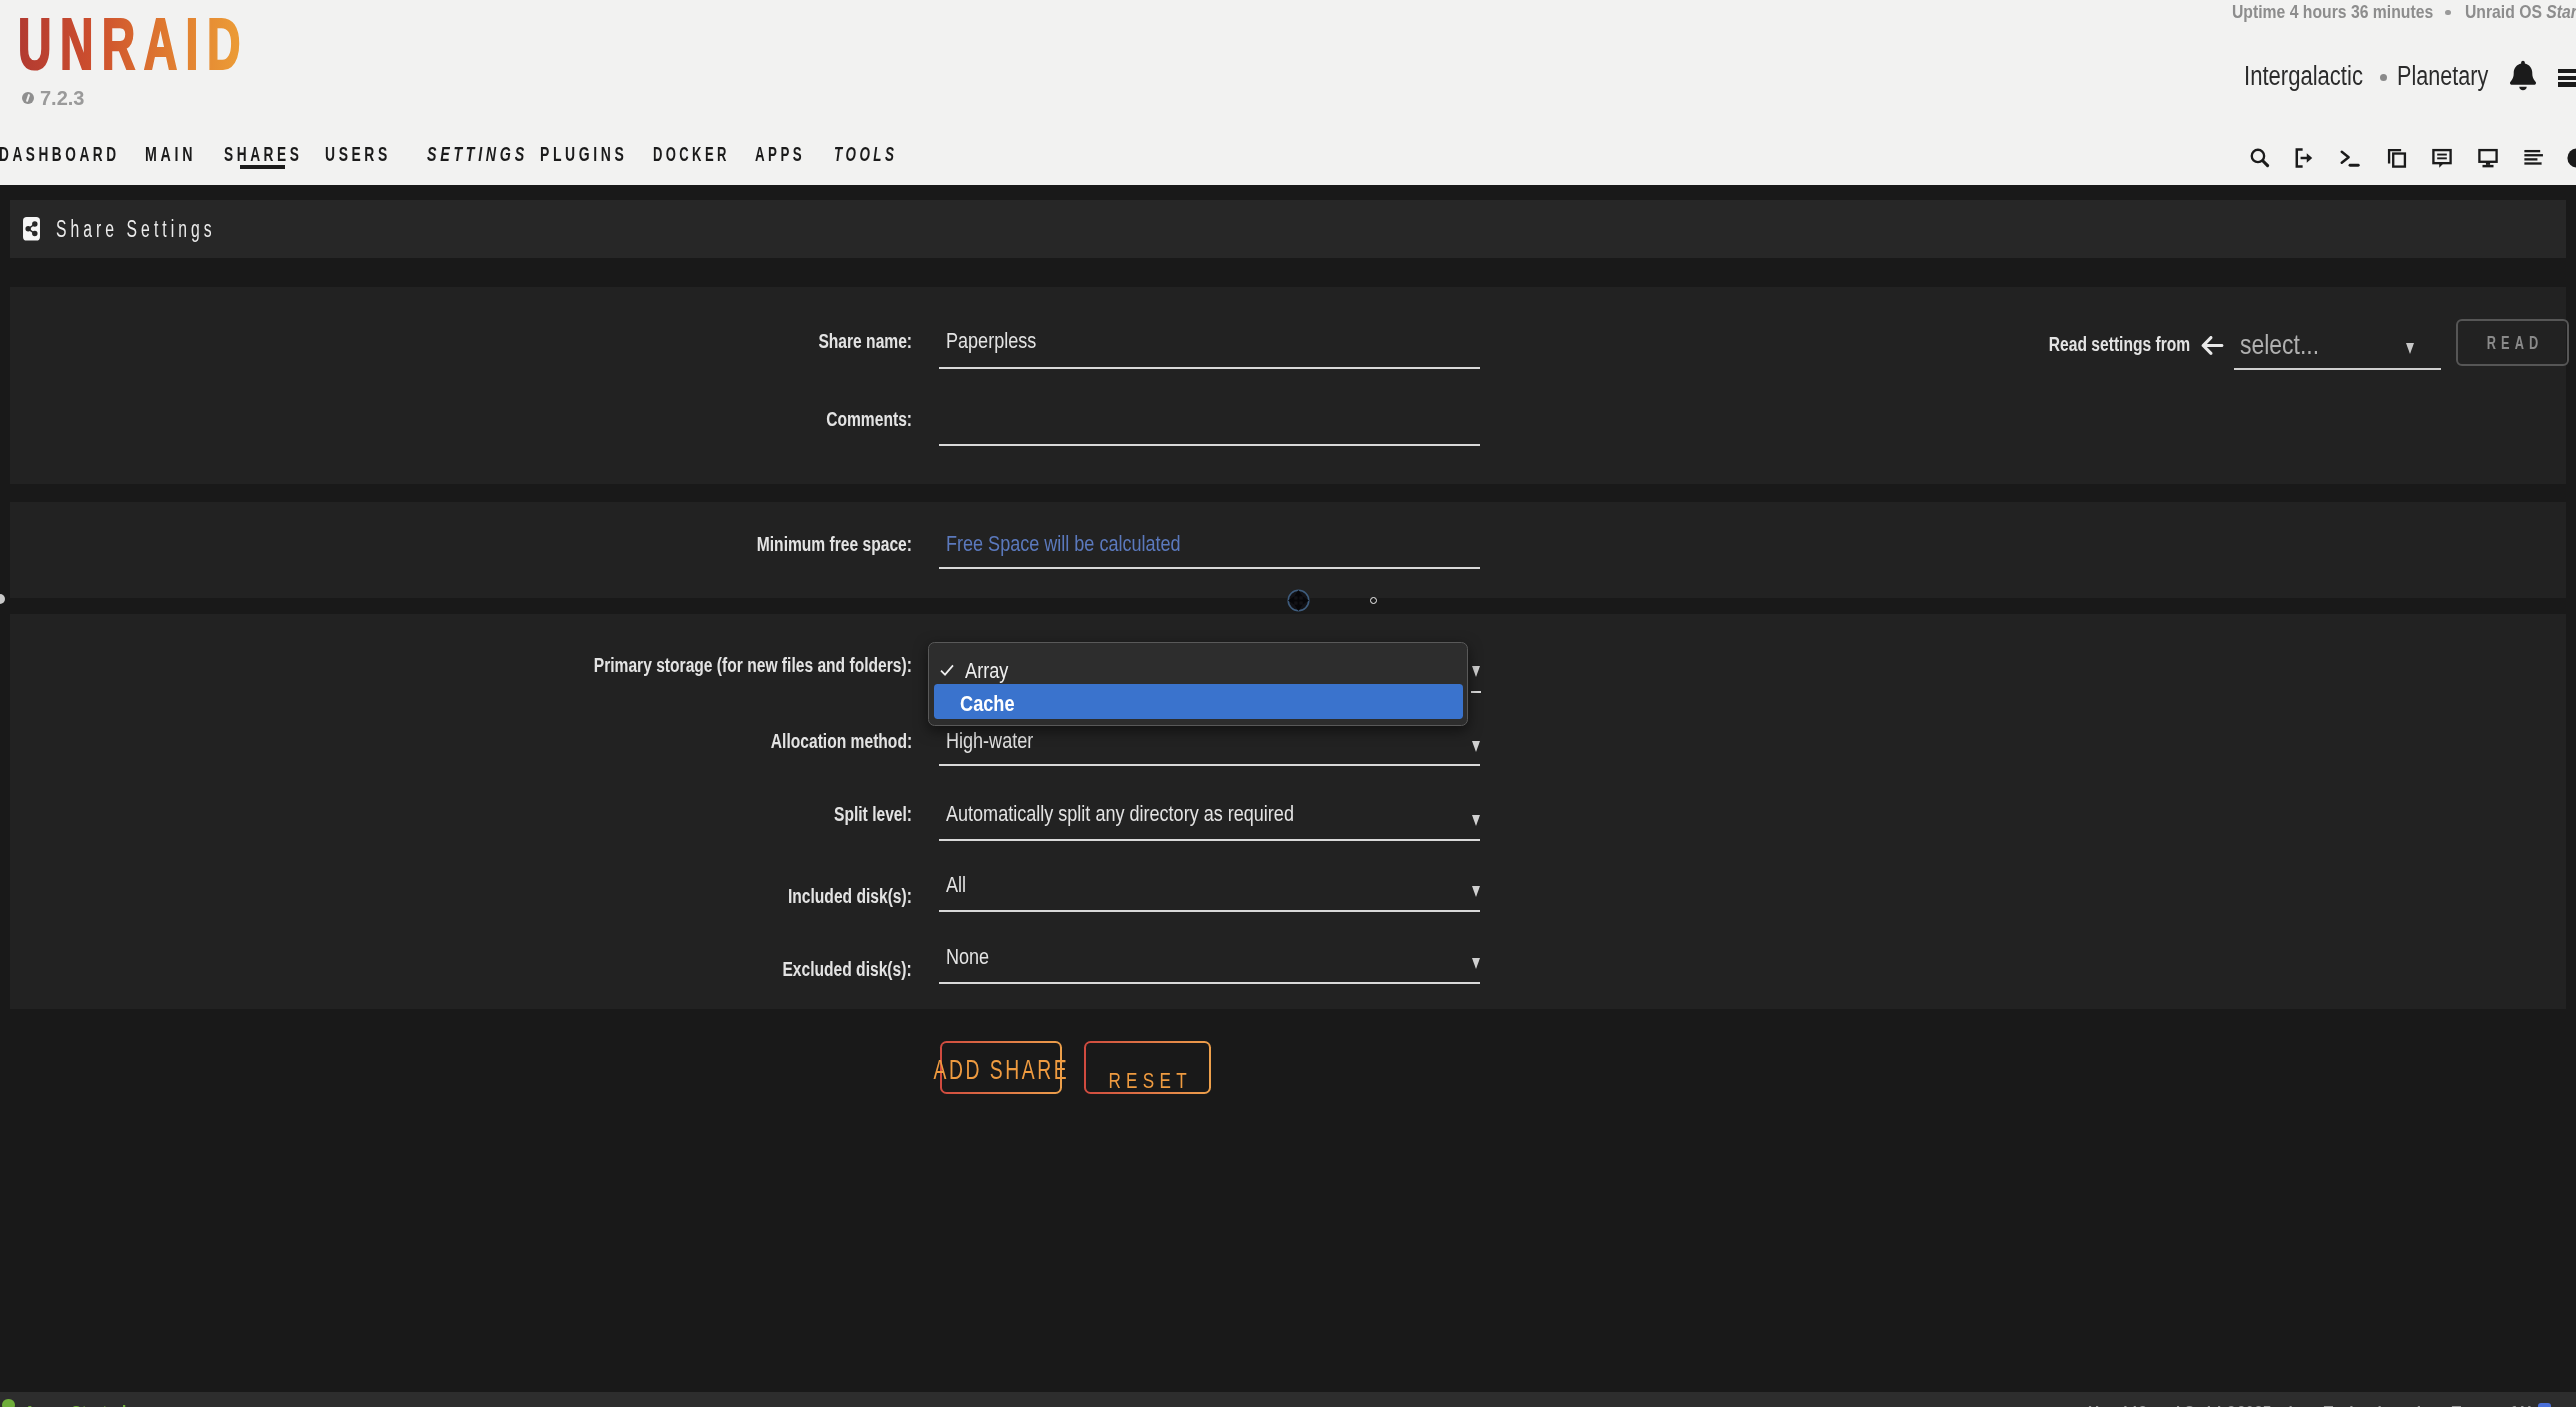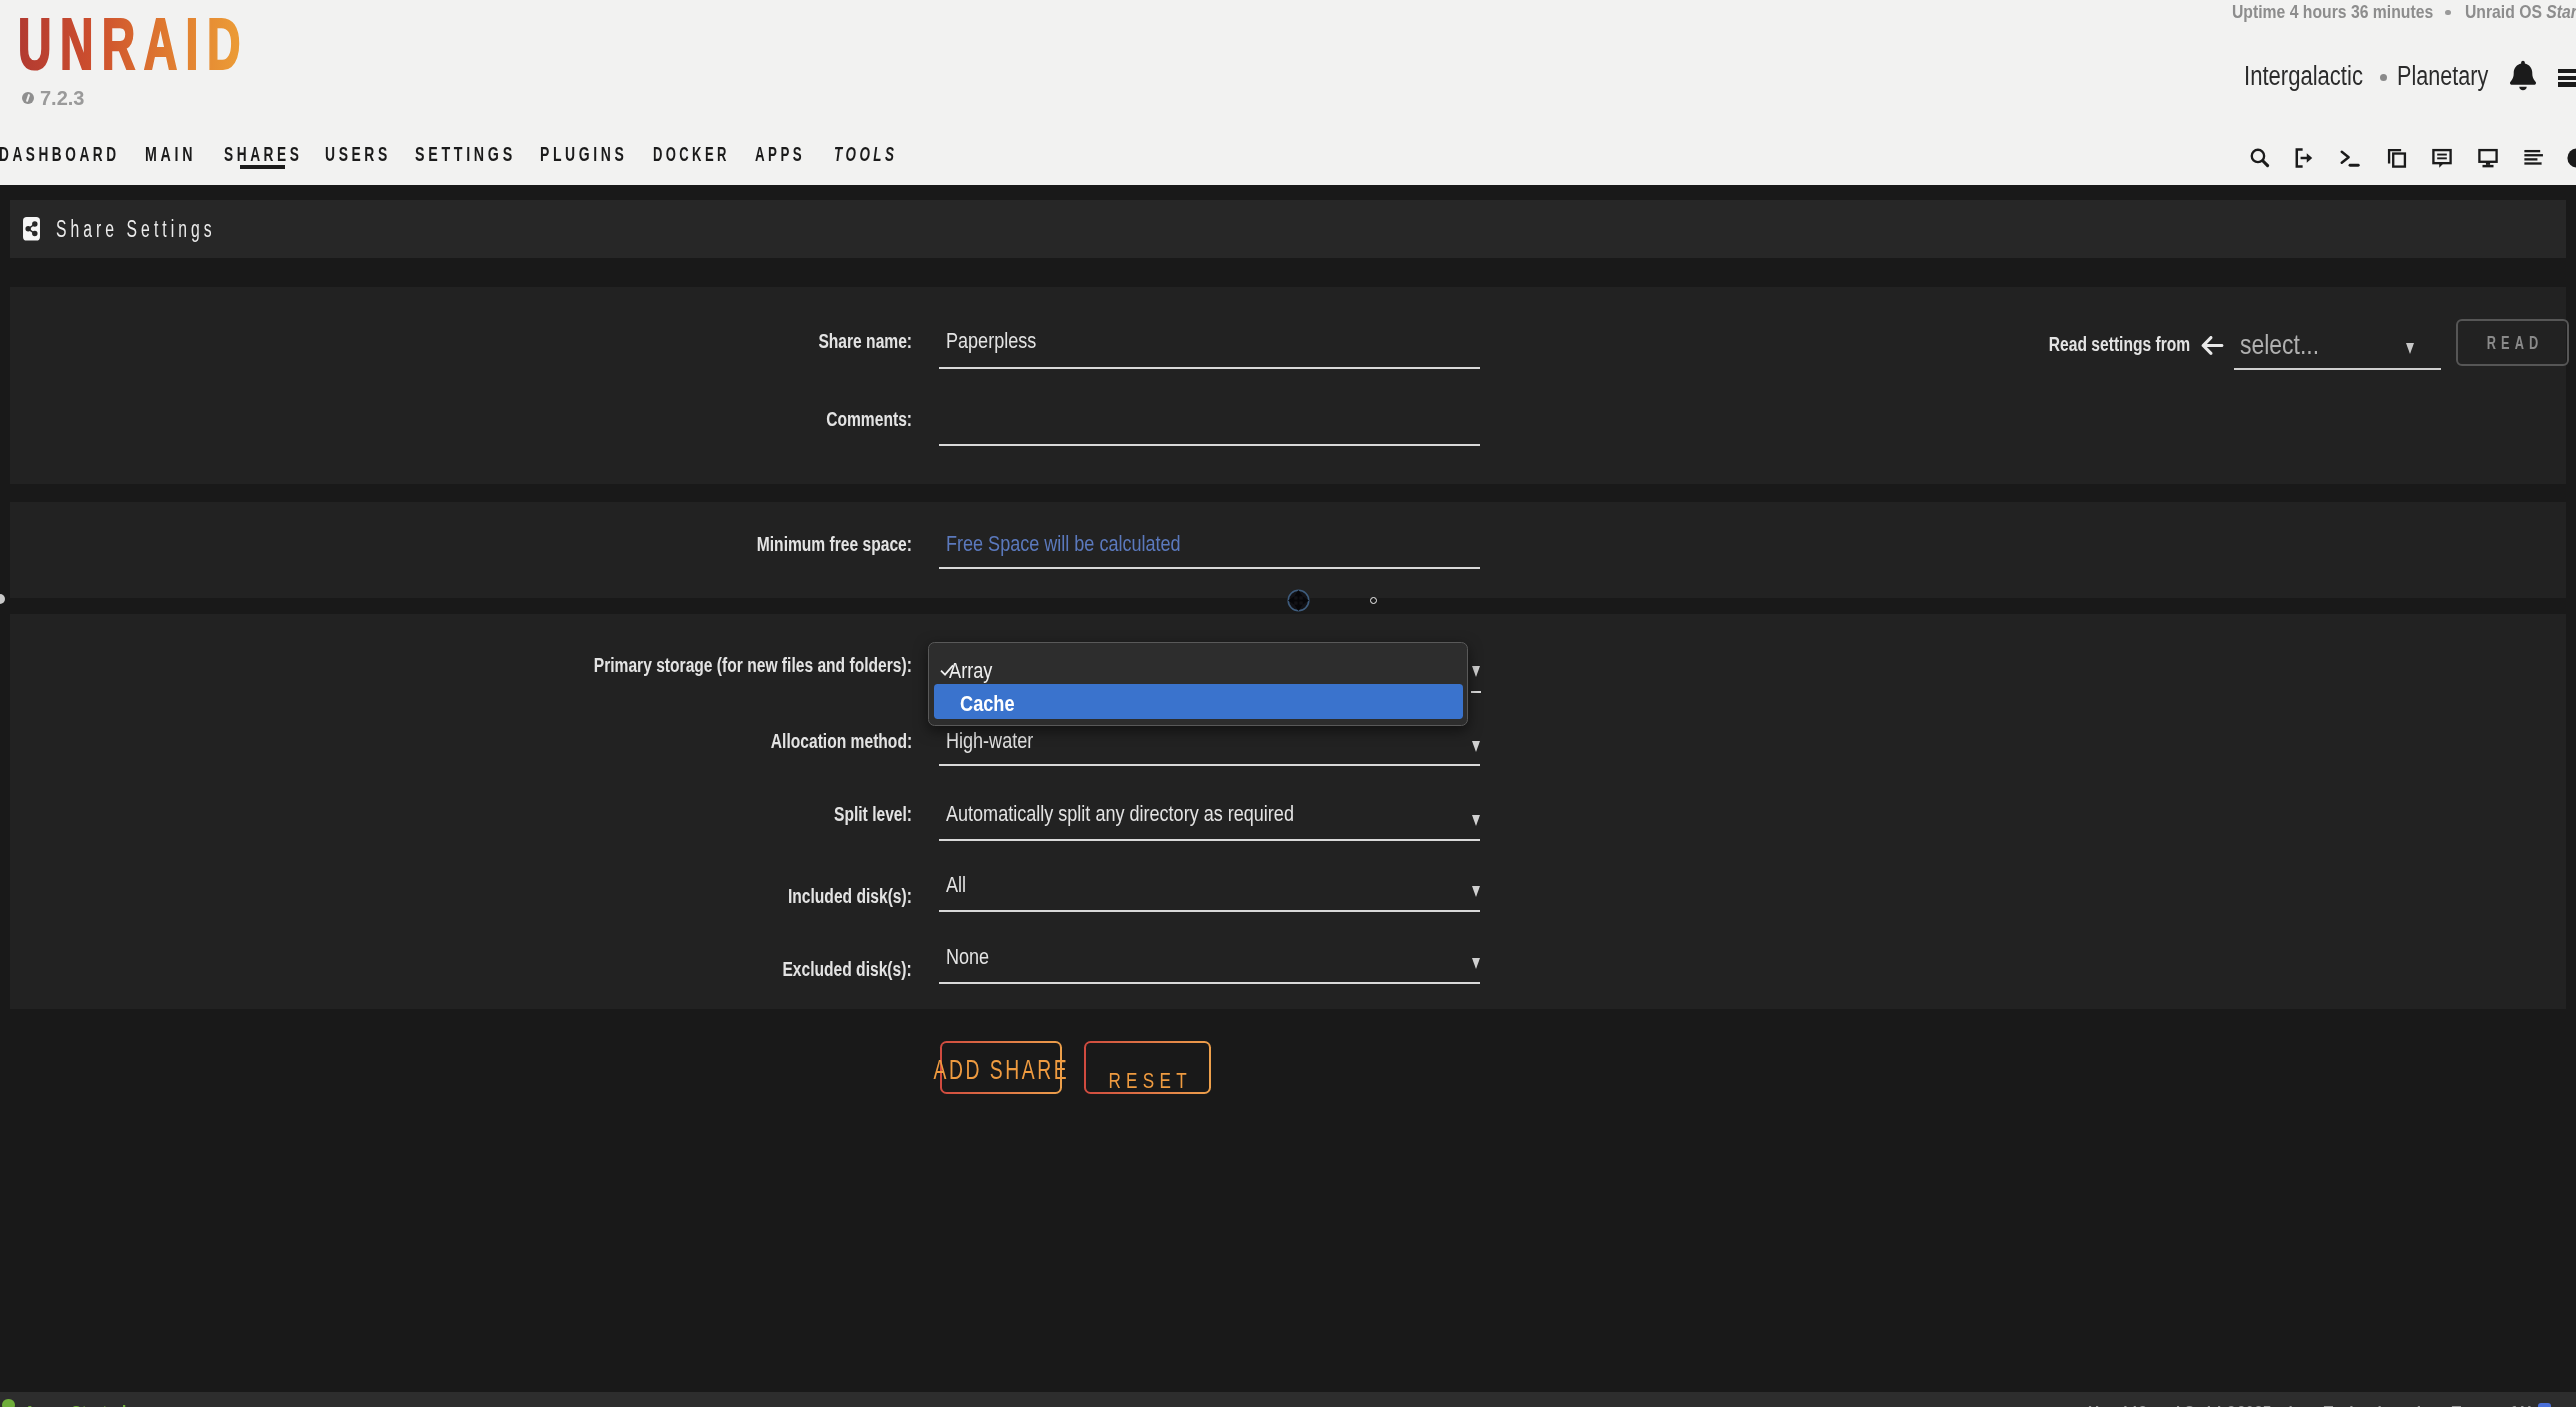--- a/index.html
+++ b/index.html
@@ -71,7 +71,7 @@
     <div class="nav" style="left:145px;"><span style="transform:scaleX(0.711);">MAIN</span></div>
     <div class="nav" style="left:224px;"><span style="transform:scaleX(0.685);">SHARES</span></div>
     <div class="nav" style="left:325px;"><span style="transform:scaleX(0.694);">USERS</span></div>
-    <div class="nav" style="left:415px;"><span style="transform:scaleX(0.712);">SETTINGS</span></div>
+    <div class="nav" style="left:427px;font-style:italic;"><span style="transform:scaleX(0.712);">SETTINGS</span></div>
     <div class="nav" style="left:540px;"><span style="transform:scaleX(0.698);">PLUGINS</span></div>
     <div class="nav" style="left:653px;"><span style="transform:scaleX(0.651);">DOCKER</span></div>
     <div class="nav" style="left:755px;"><span style="transform:scaleX(0.667);">APPS</span></div>

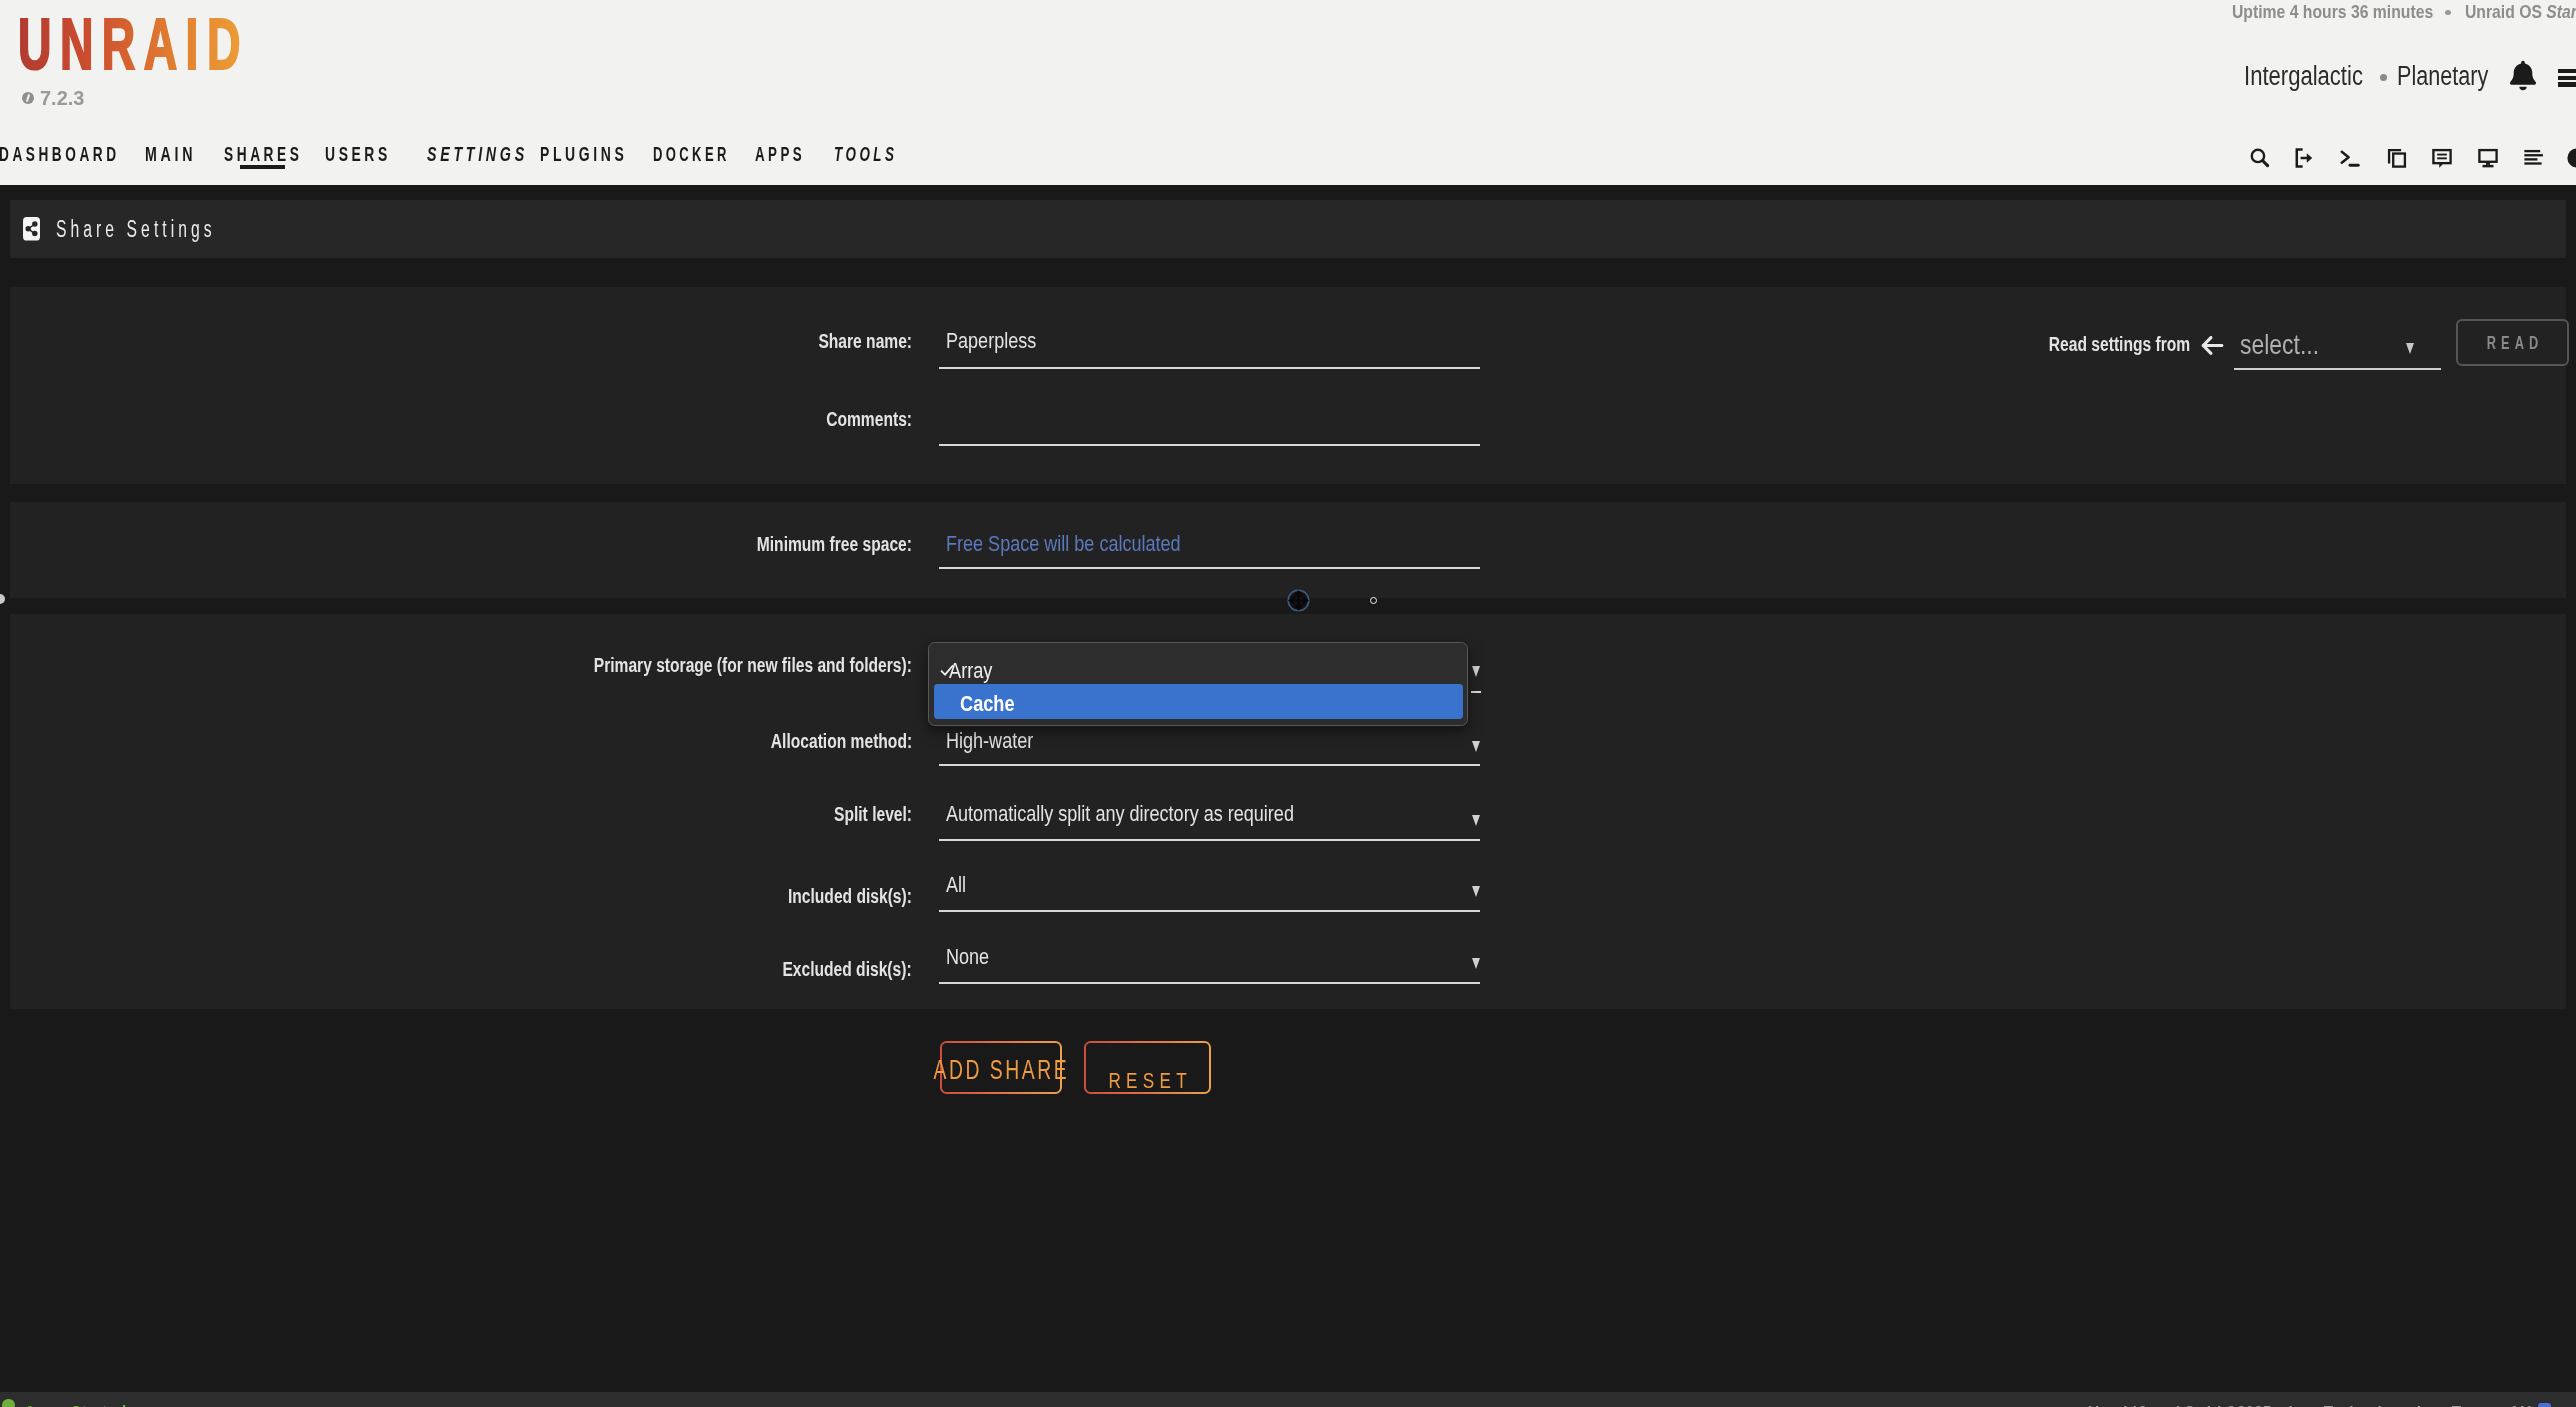--- a/index.html
+++ b/index.html
@@ -213,7 +213,7 @@
     <svg style="position:absolute; left:10.3px; top:19px;" width="16" height="16" viewBox="0 0 24 24">
         <path d="M3 13 L9 19 L21 5" fill="none" stroke="#efefef" stroke-width="2.6"></path>
       </svg>
-    <div style="position:absolute; left:20px; top:17.7px; font-size:21.4px; line-height:21.4px; color:#efefef;"><span class="c" style="transform:scaleX(0.85);">Array</span></div>
+    <div style="position:absolute; left:36px; top:17.7px; font-size:21.4px; line-height:21.4px; color:#efefef;"><span class="c" style="transform:scaleX(0.85);">Array</span></div>
     <div style="position:absolute; left:5.2px; top:41px; width:529px; height:35px; background:#3a73cd; border-radius:3.7px;"></div>
     <div style="position:absolute; left:31px; top:51px; font-size:21.4px; line-height:21.4px; font-weight:bold; color:#ffffff;"><span class="c" style="transform:scaleX(0.85);">Cache</span></div>
   </div>

